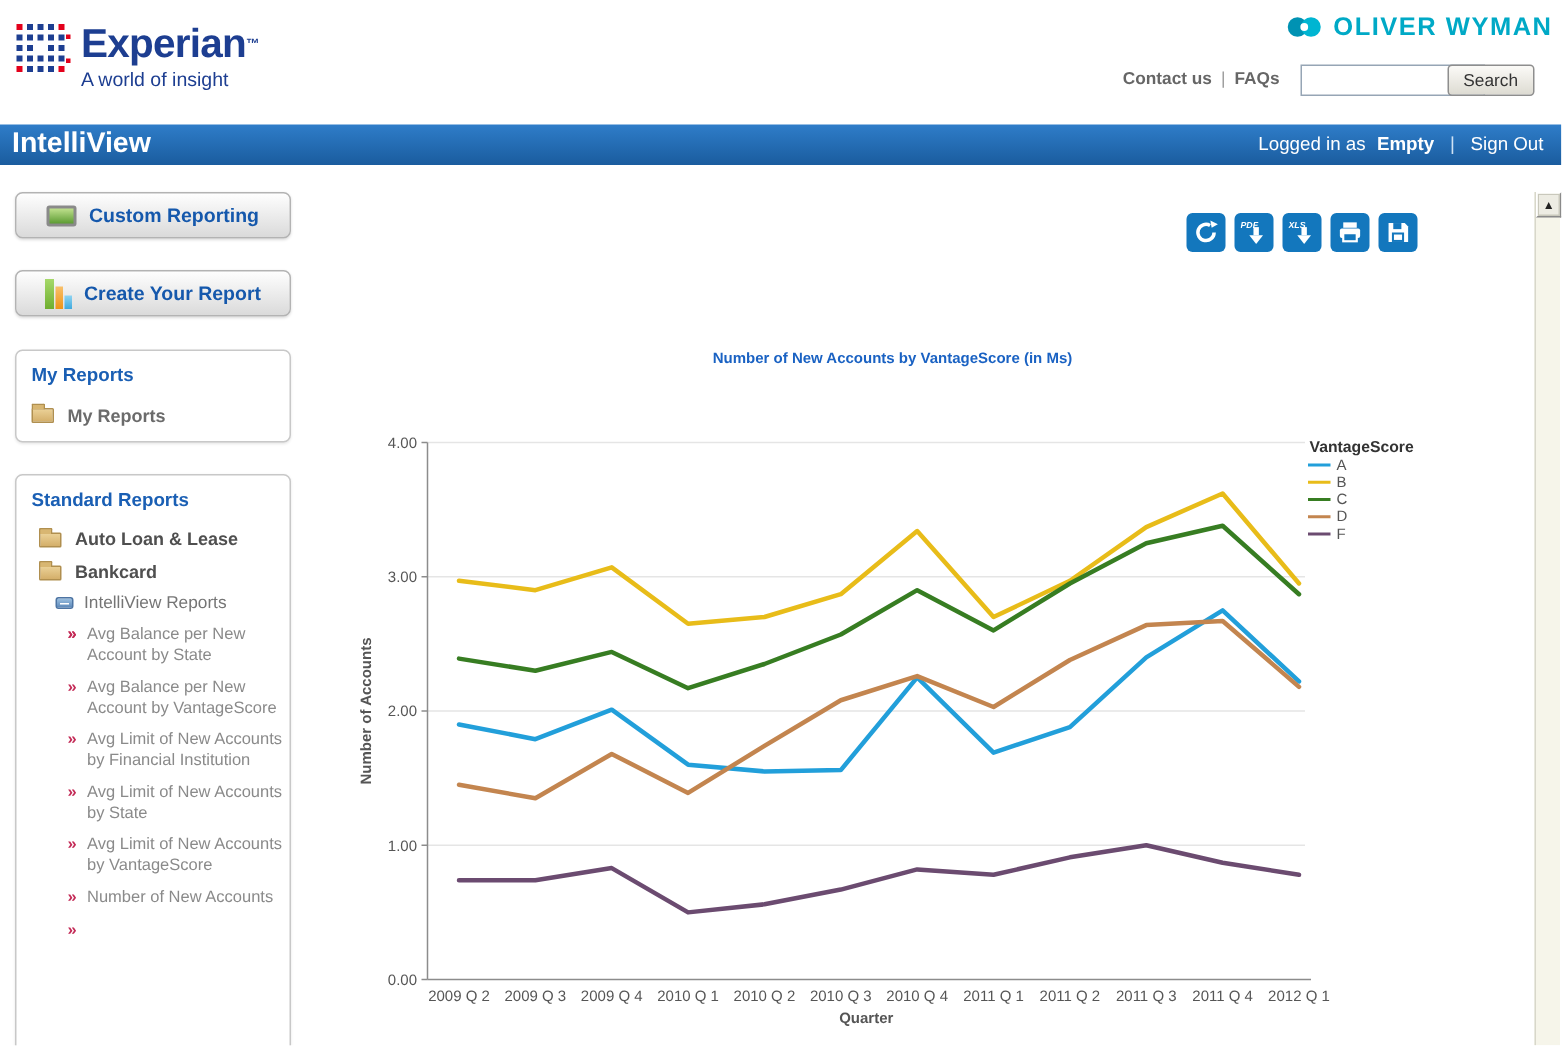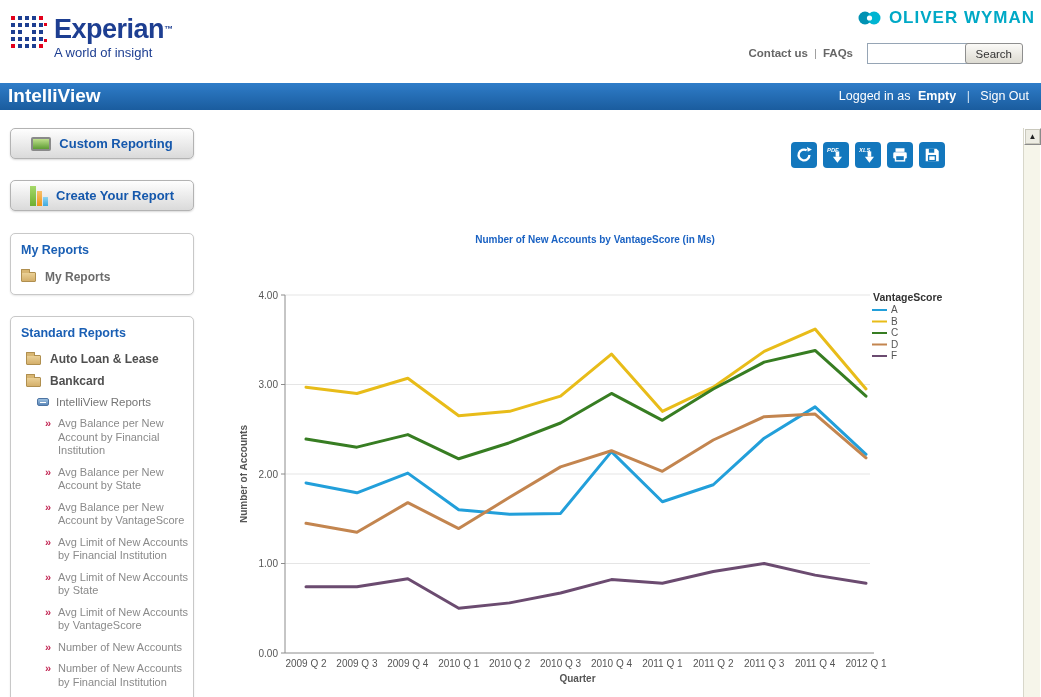--- a/index.html
+++ b/index.html
@@ -197,7 +197,7 @@
           <span class="subfolder-ic"></span>
           <span>IntelliView Reports</span>
         </div>
-        <a class="tree-report" href="#"><span class="chev">»</span><span>Avg Balance per New Account by Financial Institution</span></a>
+        <a class="tree-report" href="#"><span class="chev">»</span></a>
         <a class="tree-report" href="#"><span class="chev">»</span><span>Avg Balance per New Account by State</span></a>
         <a class="tree-report" href="#"><span class="chev">»</span><span>Avg Balance per New Account by VantageScore</span></a>
         <a class="tree-report" href="#"><span class="chev">»</span><span>Avg Limit of New Accounts by Financial Institution</span></a>

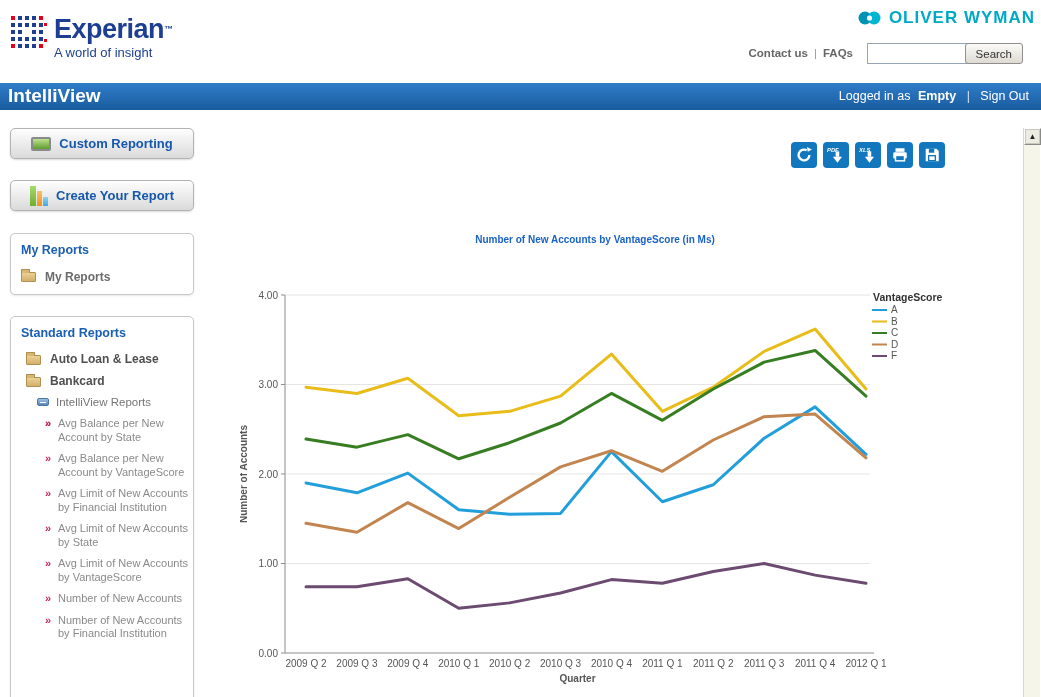--- a/index.html
+++ b/index.html
@@ -204,7 +204,7 @@
         <a class="tree-report" href="#"><span class="chev">»</span><span>Avg Limit of New Accounts by State</span></a>
         <a class="tree-report" href="#"><span class="chev">»</span><span>Avg Limit of New Accounts by VantageScore</span></a>
         <a class="tree-report" href="#"><span class="chev">»</span><span>Number of New Accounts</span></a>
-        <a class="tree-report" href="#"><span class="chev">»</span><span>Number of New Accounts by Financial Institution</span></a>
+        <a class="tree-report" href="#"><span class="chev">»</span></a>
       </div>
   </div>
 

